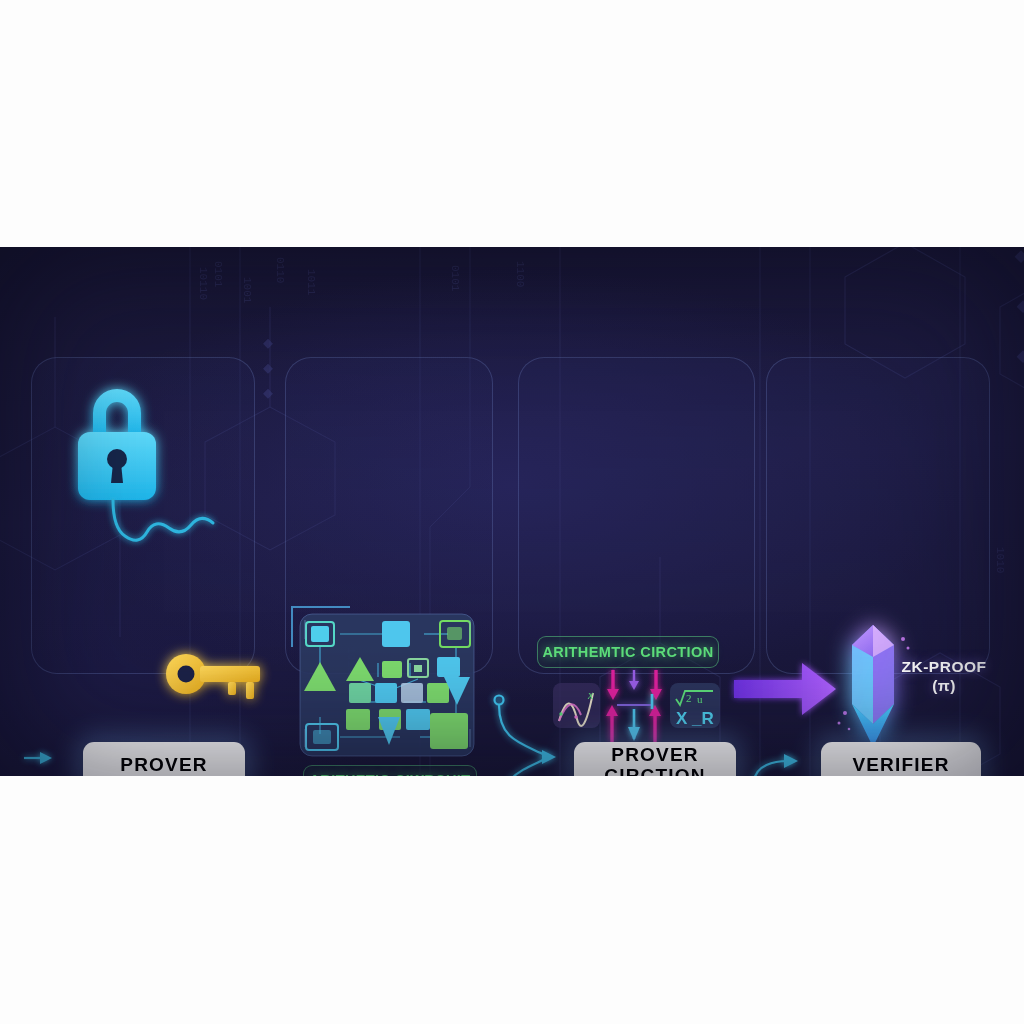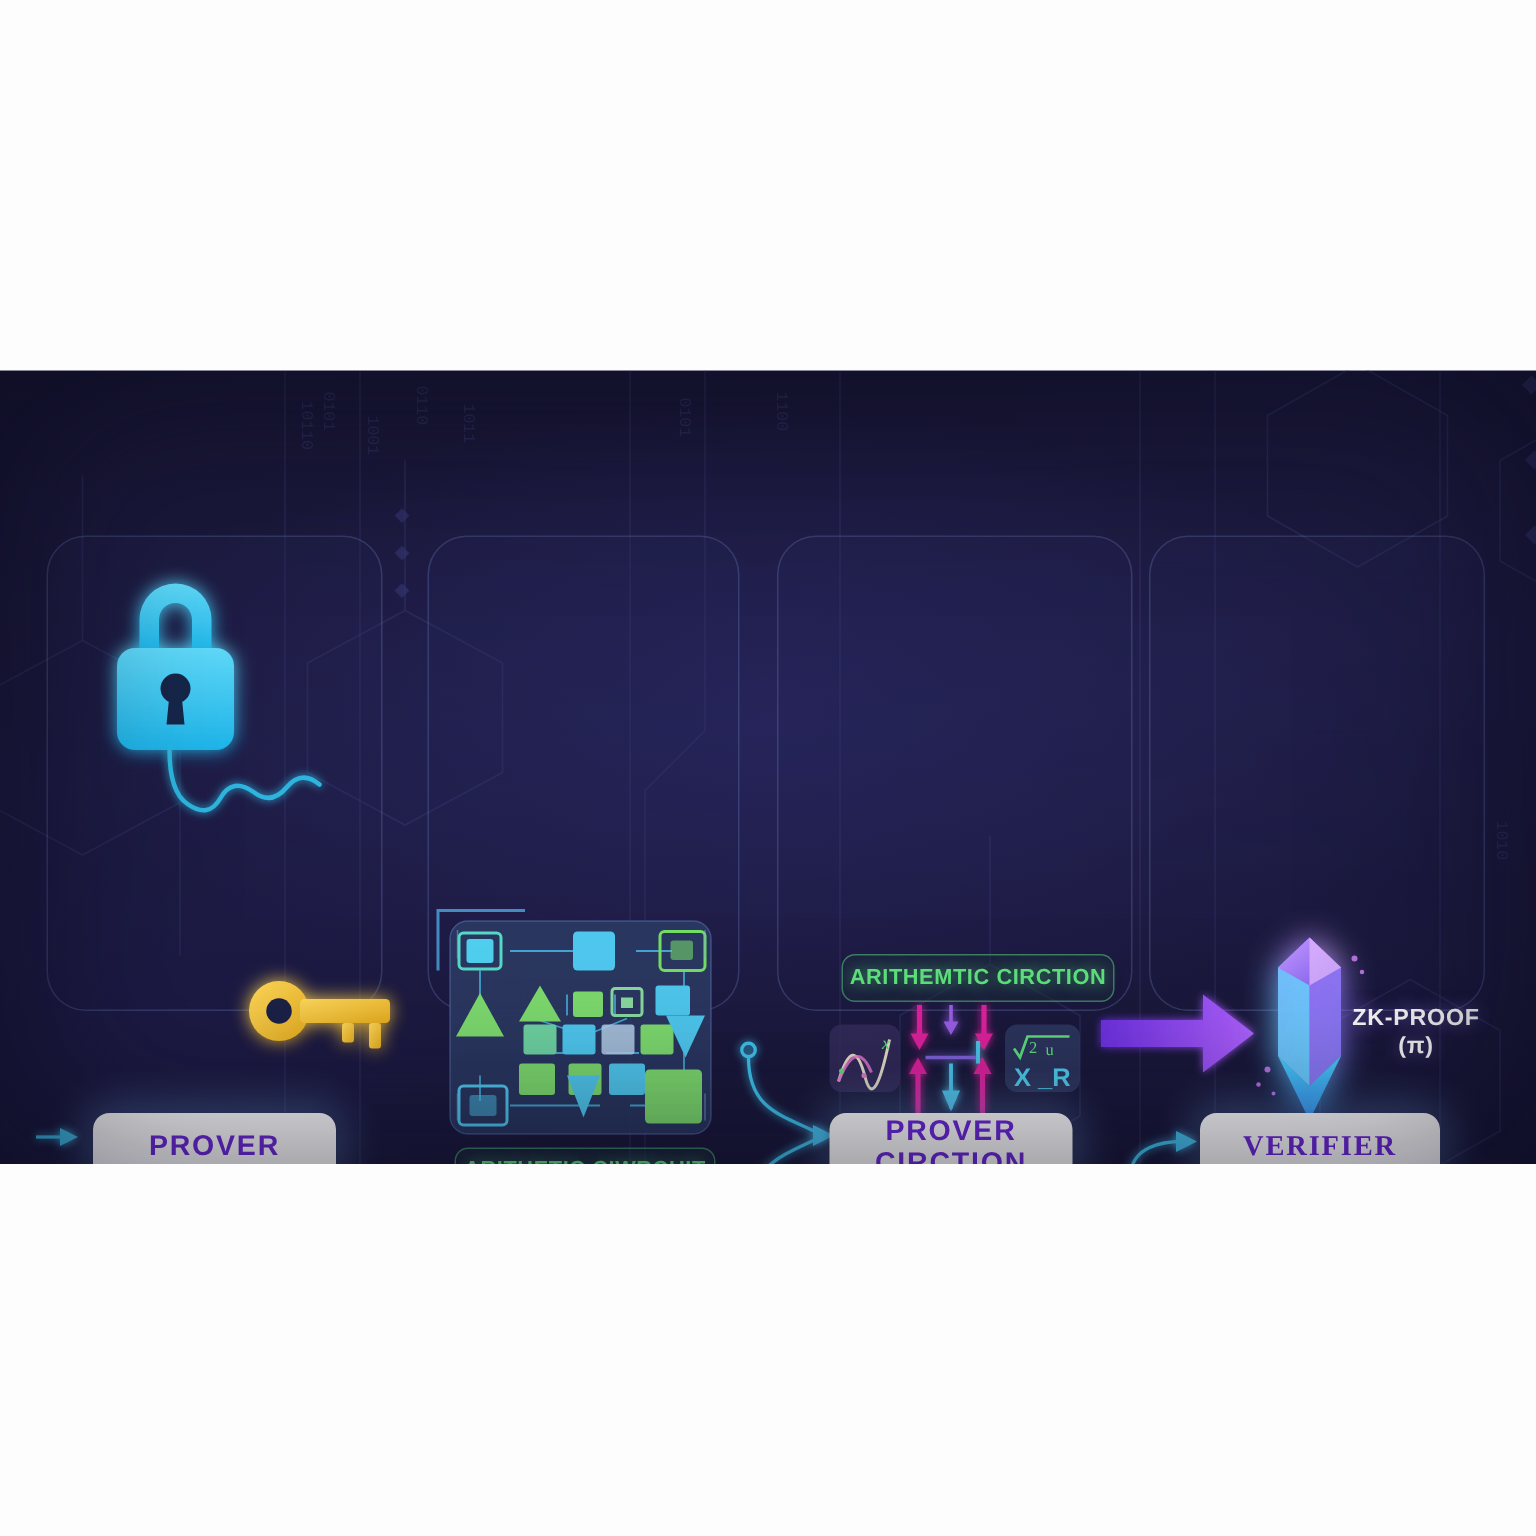--- a/index.html
+++ b/index.html
@@ -59,7 +59,7 @@
     white-space:nowrap;
   }
   #cap-ac2{left:303px;top:518px;width:172px;height:28px;font-size:14.5px;}
-  #cap-ac3{left:561px;top:389px;width:180px;height:30px;font-size:14.5px;}
+  #cap-ac3{left:537px;top:389px;width:180px;height:30px;font-size:14.5px;}
 
   .zklbl{position:absolute;color:#fff;font-weight:bold;font-size:15.5px;text-align:center;line-height:1.22;letter-spacing:.5px;text-shadow:0 0 12px rgba(160,140,255,.6);margin-top:12px;}
   #lbl-zk{left:888px;top:411px;width:112px;}

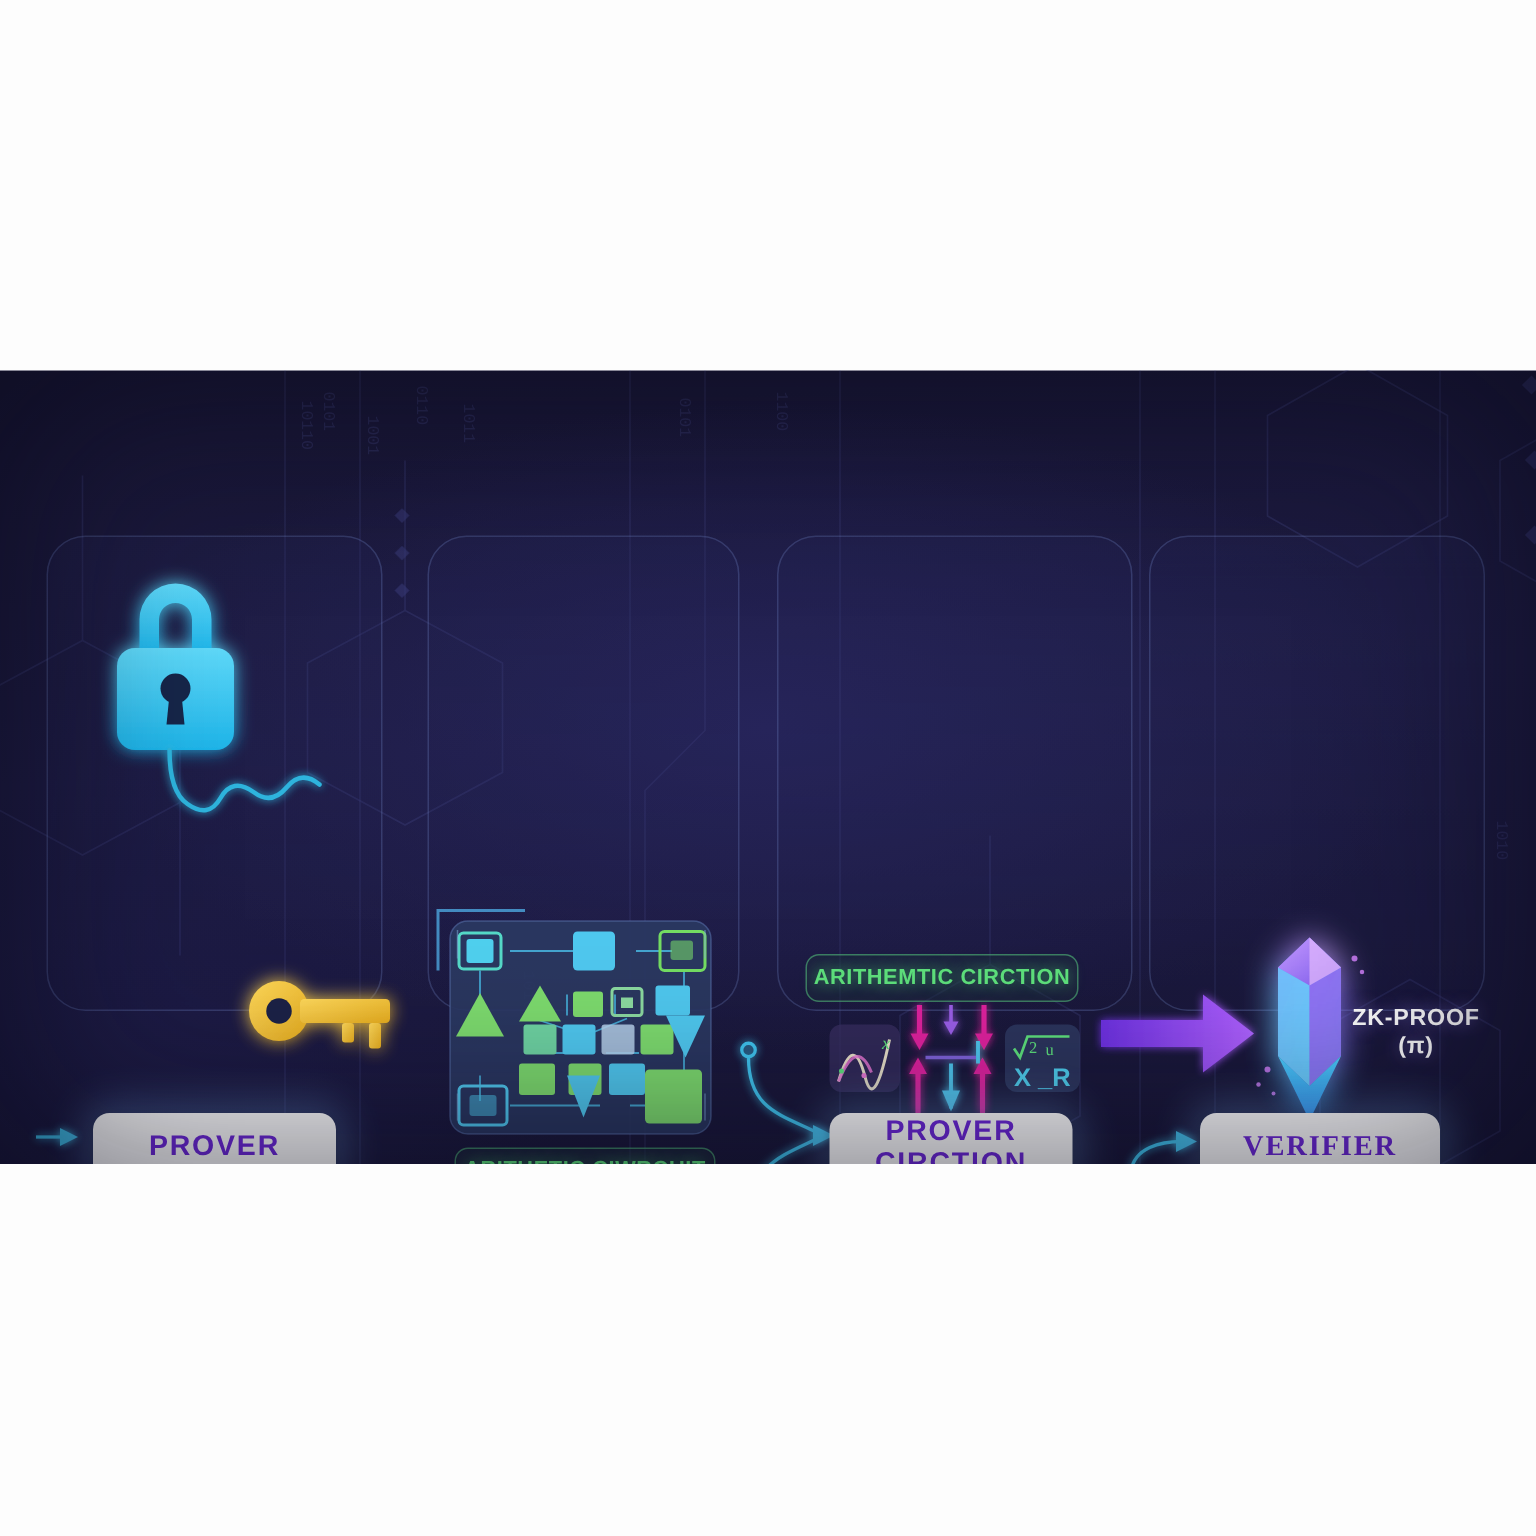--- a/index.html
+++ b/index.html
@@ -61,7 +61,7 @@
   #cap-ac2{left:303px;top:518px;width:172px;height:28px;font-size:14.5px;}
   #cap-ac3{left:537px;top:389px;width:180px;height:30px;font-size:14.5px;}
 
-  .zklbl{position:absolute;color:#fff;font-weight:bold;font-size:15.5px;text-align:center;line-height:1.22;letter-spacing:.5px;text-shadow:0 0 12px rgba(160,140,255,.6);margin-top:12px;}
+  .zklbl{position:absolute;color:#fff;font-weight:bold;font-size:15.5px;text-align:center;line-height:1.22;letter-spacing:.5px;text-shadow:0 0 12px rgba(160,140,255,.6);}
   #lbl-zk{left:888px;top:411px;width:112px;}
 
   svg{position:absolute;left:0;top:0;overflow:visible;}

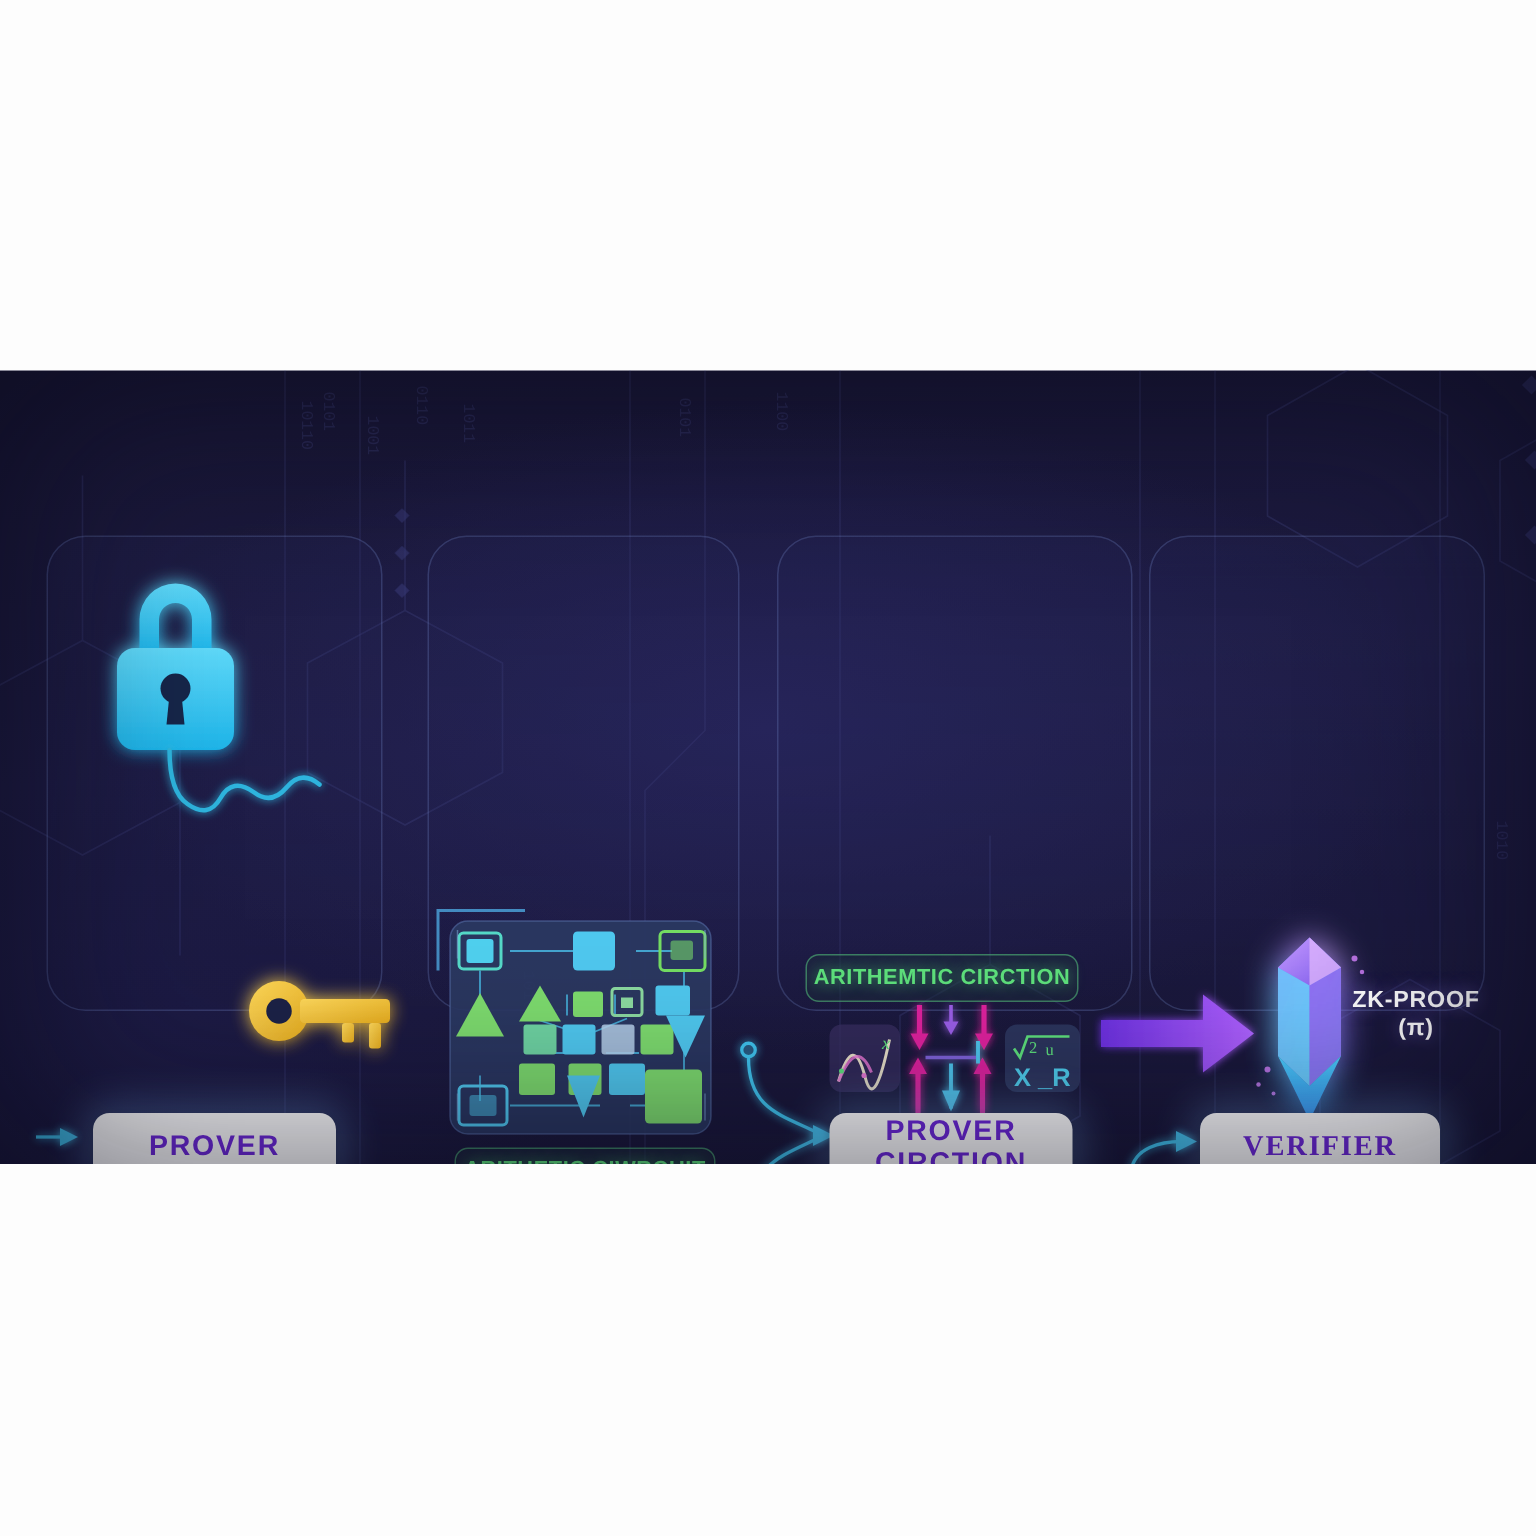--- a/index.html
+++ b/index.html
@@ -41,9 +41,9 @@
   .cap{
     position:absolute;background:#fdfdfd;border-radius:11px;
     box-shadow:0 0 26px 7px rgba(130,190,255,.30), 0 2px 6px rgba(0,0,0,.35);
-    color:#6d28d9;font-weight:bold;text-align:center;
+    color:#000000;font-weight:bold;text-align:center;
     display:flex;align-items:center;justify-content:center;
-    letter-spacing:1.2px;line-height:1.08;
+    letter-spacing:1.2px;line-height:1.08;margin-left:21px;
   }
   #cap-prover{left:62px;top:495px;width:162px;height:46px;font-size:19px;}
   #cap-prover-algo{left:553px;top:495px;width:162px;height:48px;font-size:19px;}

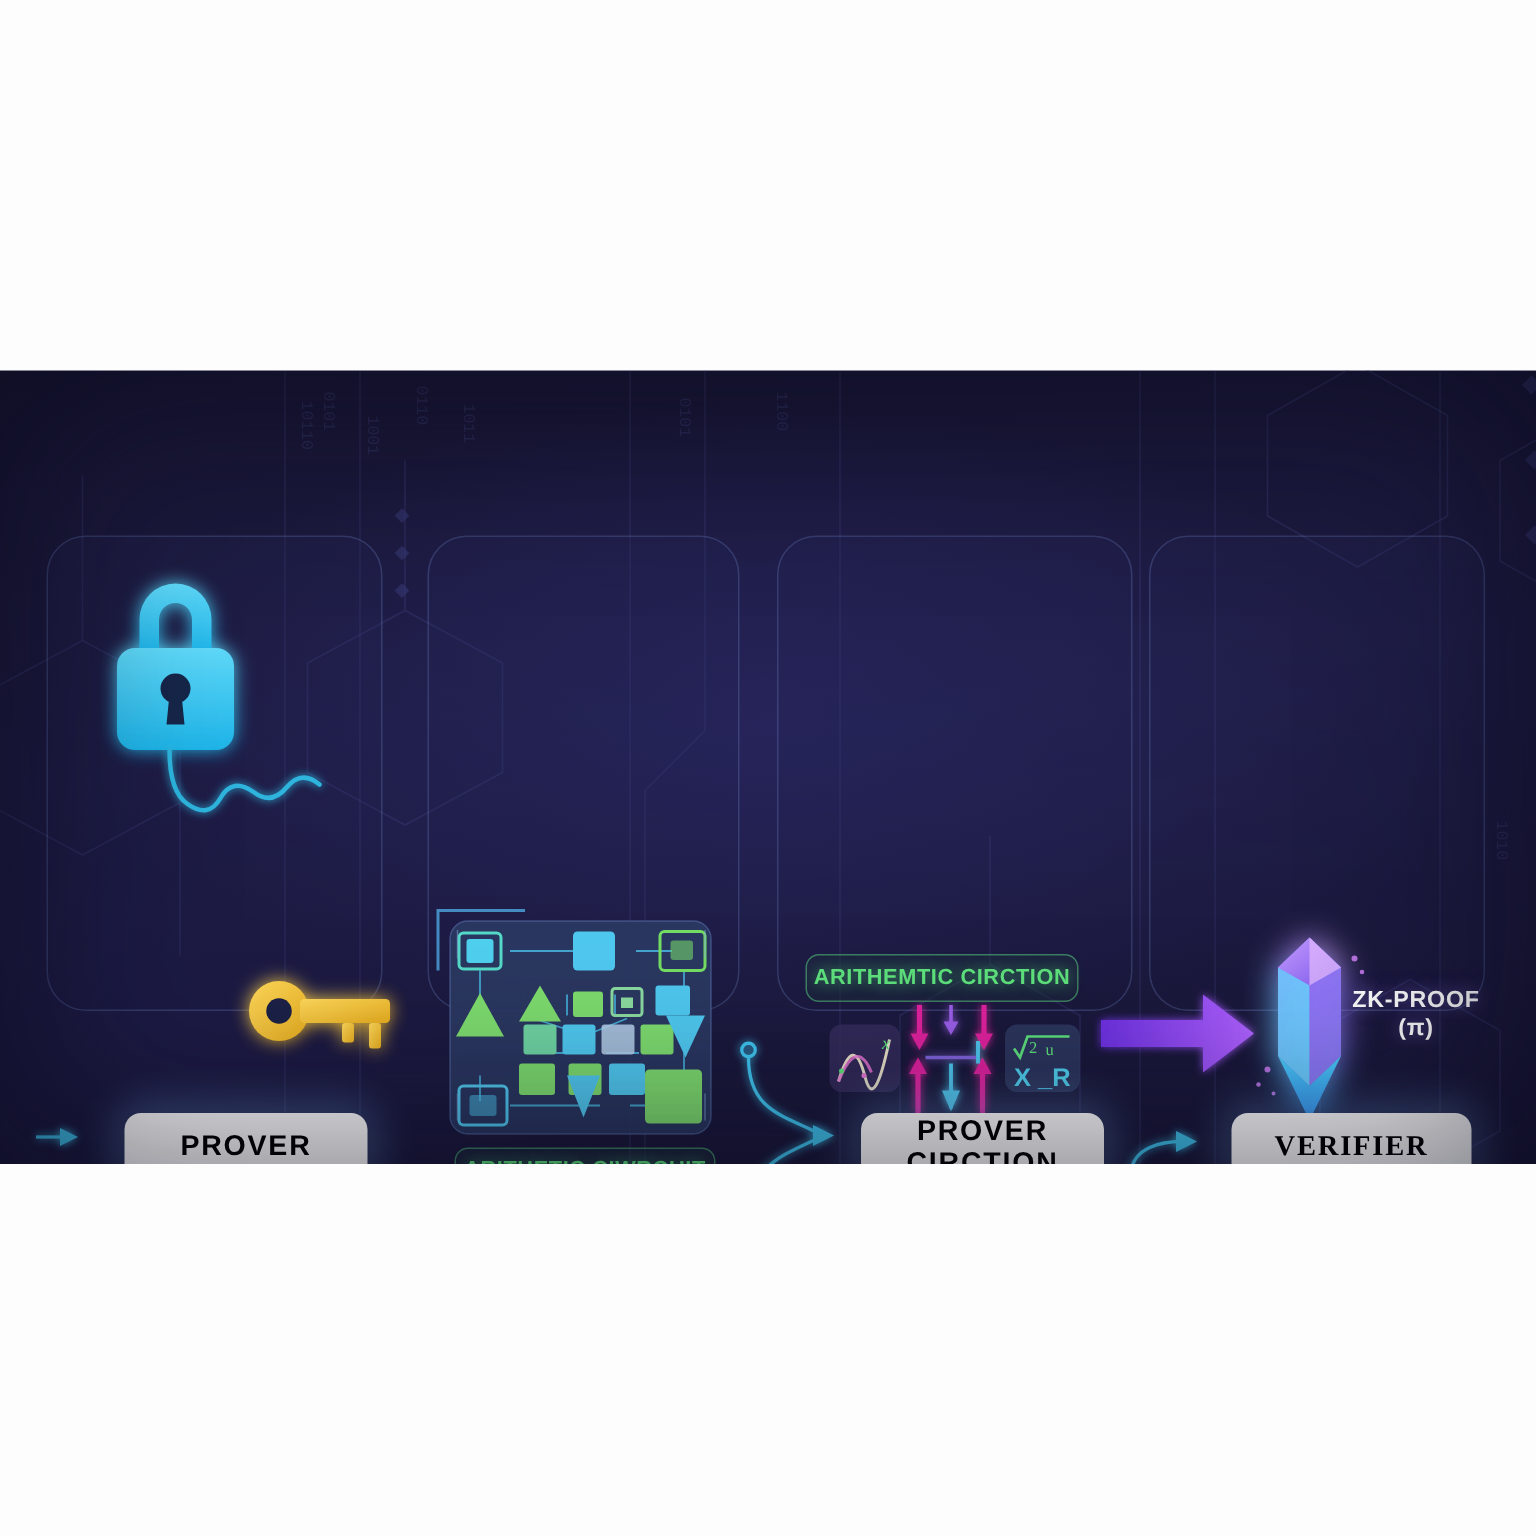--- a/index.html
+++ b/index.html
@@ -47,7 +47,7 @@
   }
   #cap-prover{left:62px;top:495px;width:162px;height:46px;font-size:19px;}
   #cap-prover-algo{left:553px;top:495px;width:162px;height:48px;font-size:19px;}
-  #cap-verifier{left:800px;top:495px;width:160px;height:46px;font-size:19px;font-family:Liberation Serif, serif;}
+  #cap-verifier{left:800px;top:495px;width:160px;height:46px;font-size:19px;}
 
   
   .greencap{

